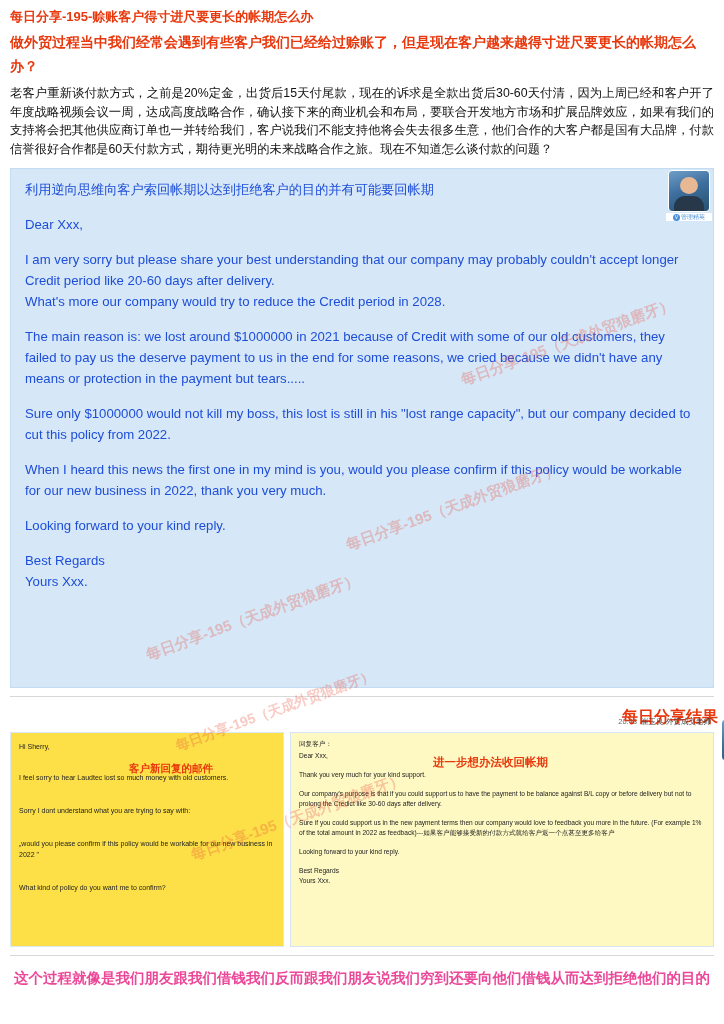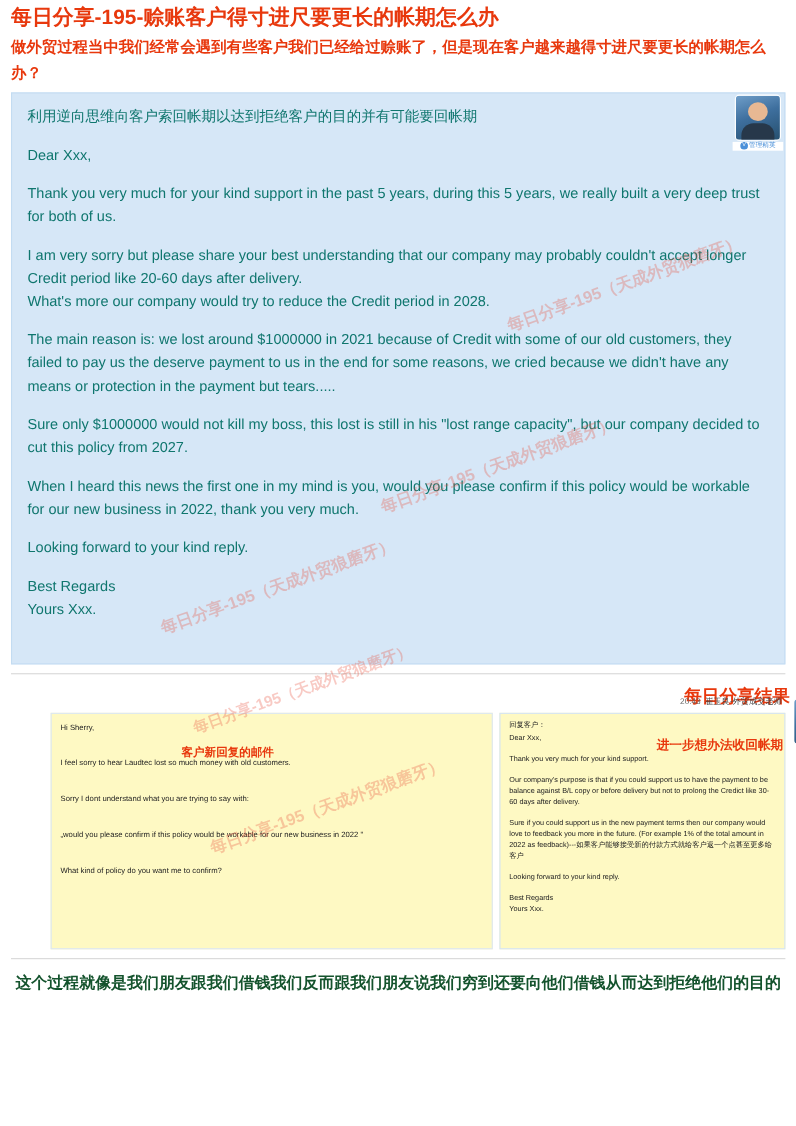--- a/index.html
+++ b/index.html
@@ -26,7 +26,7 @@
   .title-red {
     color: #e8380d;
     font-weight: bold;
-    font-size: 19px;
+    font-size: 13px;
     line-height: 22px;
     margin: 6px 0 2px 4px;
   }

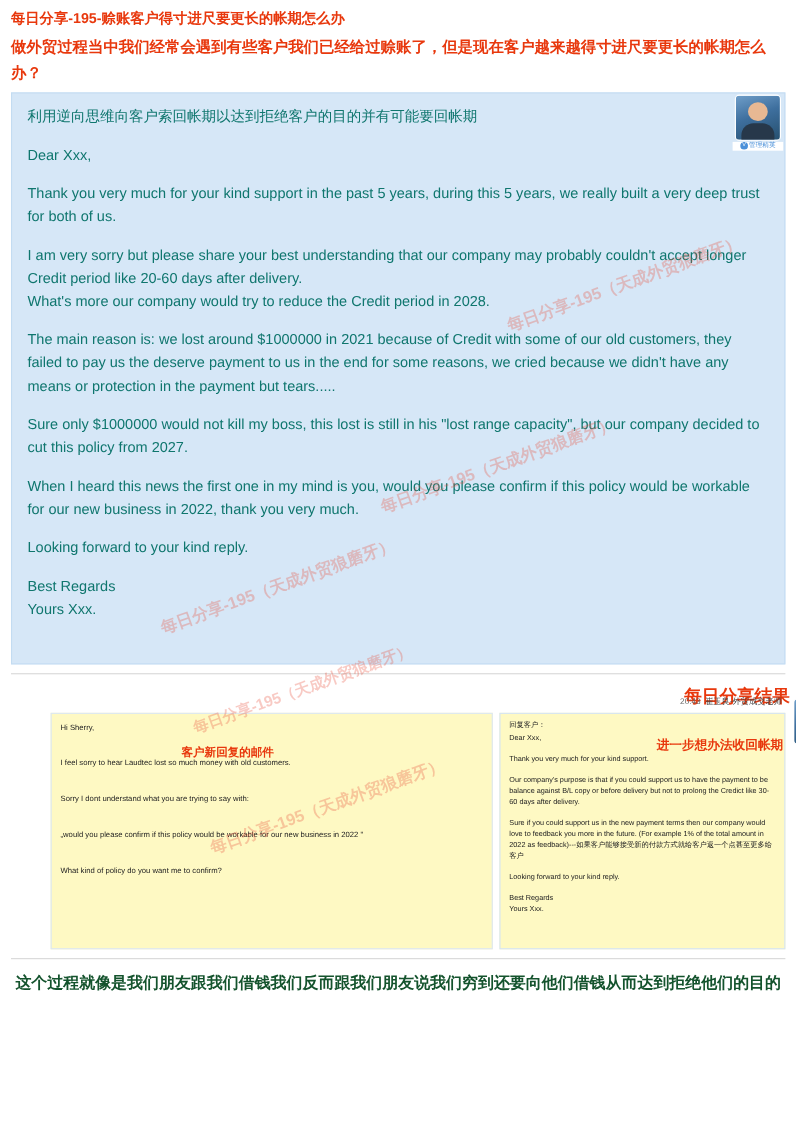--- a/index.html
+++ b/index.html
@@ -234,6 +234,7 @@
 
   <div class="title-red">每日分享-195-赊账客户得寸进尺要更长的帐期怎么办</div>
   <div class="subtitle-red">做外贸过程当中我们经常会遇到有些客户我们已经给过赊账了，但是现在客户越来越得寸进尺要更长的帐期怎么办？</div>
+  <div class="intro">老客户重新谈付款方式，之前是20%定金，出货后15天付尾款，现在的诉求是全款出货后30-60天付清，因为上周已经和客户开了年度战略视频会议一周，达成高度战略合作，确认接下来的商业机会和布局，要联合开发地方市场和扩展品牌效应，如果有我们的支持将会把其他供应商订单也一并转给我们，客户说我们不能支持他将会失去很多生意，他们合作的大客户都是国有大品牌，付款信誉很好合作都是60天付款方式，期待更光明的未来战略合作之旅。现在不知道怎么谈付款的问题？</div>
 
   <div class="letter-wrap">
 

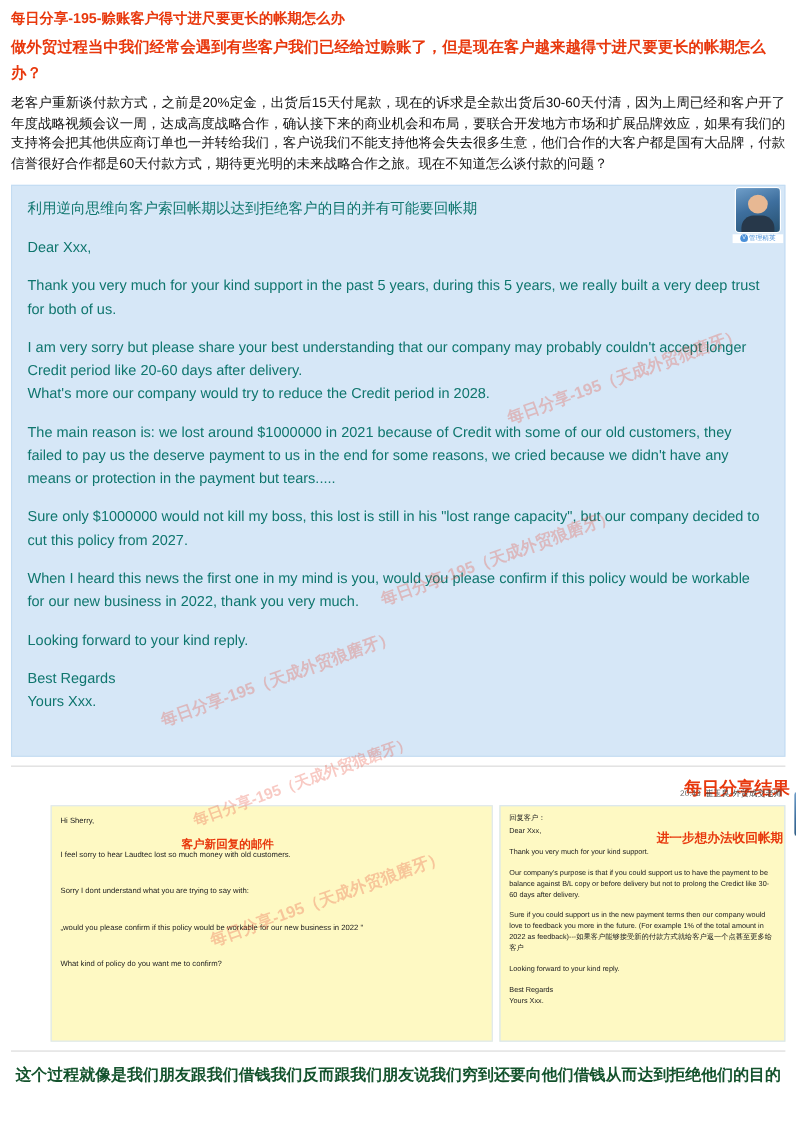--- a/index.html
+++ b/index.html
@@ -55,7 +55,7 @@
     padding: 10px 14px 14px 14px;
     font-size: 13.2px;
     line-height: 21px;
-    color: #0f766e;
+    color: #1d4ed8;
     min-height: 520px;
     box-sizing: border-box;
   }

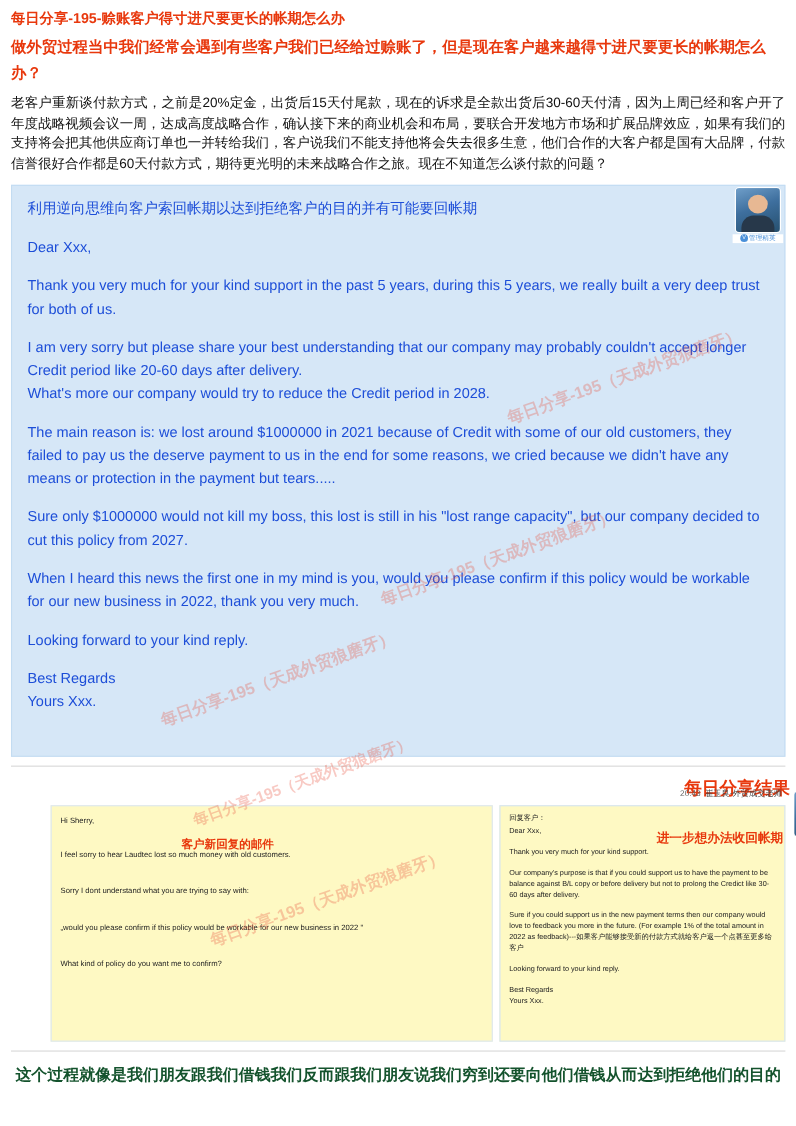--- a/index.html
+++ b/index.html
@@ -248,7 +248,6 @@
     <div class="letter">
       <p>利用逆向思维向客户索回帐期以达到拒绝客户的目的并有可能要回帐期</p>
       <p>Dear Xxx,</p>
-      <p>Thank you very much for your kind support in the past 5 years, during this 5 years, we really built a very deep trust for both of us.</p>
       <p class="tight">I am very sorry but please share your best understanding that our company may probably couldn't accept longer Credit period like 20-60 days after delivery.</p>
       <p>What's more our company would try to reduce the Credit period in 2028.</p>
       <p>The main reason is: we lost around $1000000 in 2021 because of Credit with some of our old customers, they failed to pay us the deserve payment to us in the end for some reasons, we cried because we didn't have any means or protection in the payment but tears.....</p>

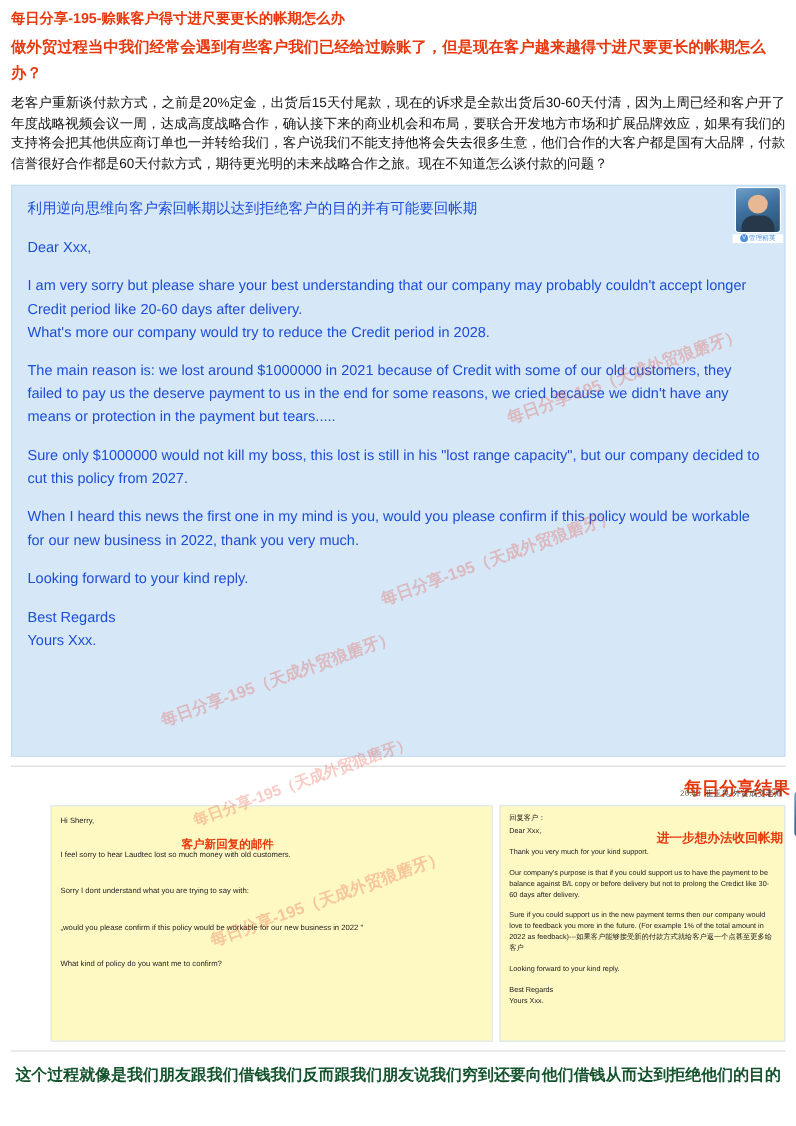--- a/index.html
+++ b/index.html
@@ -251,7 +251,7 @@
       <p class="tight">I am very sorry but please share your best understanding that our company may probably couldn't accept longer Credit period like 20-60 days after delivery.</p>
       <p>What's more our company would try to reduce the Credit period in 2028.</p>
       <p>The main reason is: we lost around $1000000 in 2021 because of Credit with some of our old customers, they failed to pay us the deserve payment to us in the end for some reasons, we cried because we didn't have any means or protection in the payment but tears.....</p>
-      <p>Sure only $1000000 would not kill my boss, this lost is still in his "lost range capacity", but our company decided to cut this policy from 2027.</p>
+      <p>Sure only $1000000 would not kill my boss, this lost is still in his "lost range capacity", but our company decided to cut this policy from 2022.</p>
       <p>When I heard this news the first one in my mind is you, would you please confirm if this policy would be workable for our new business in 2022, thank you very much.</p>
       <p>Looking forward to your kind reply.</p>
       <p class="tight">Best Regards</p>

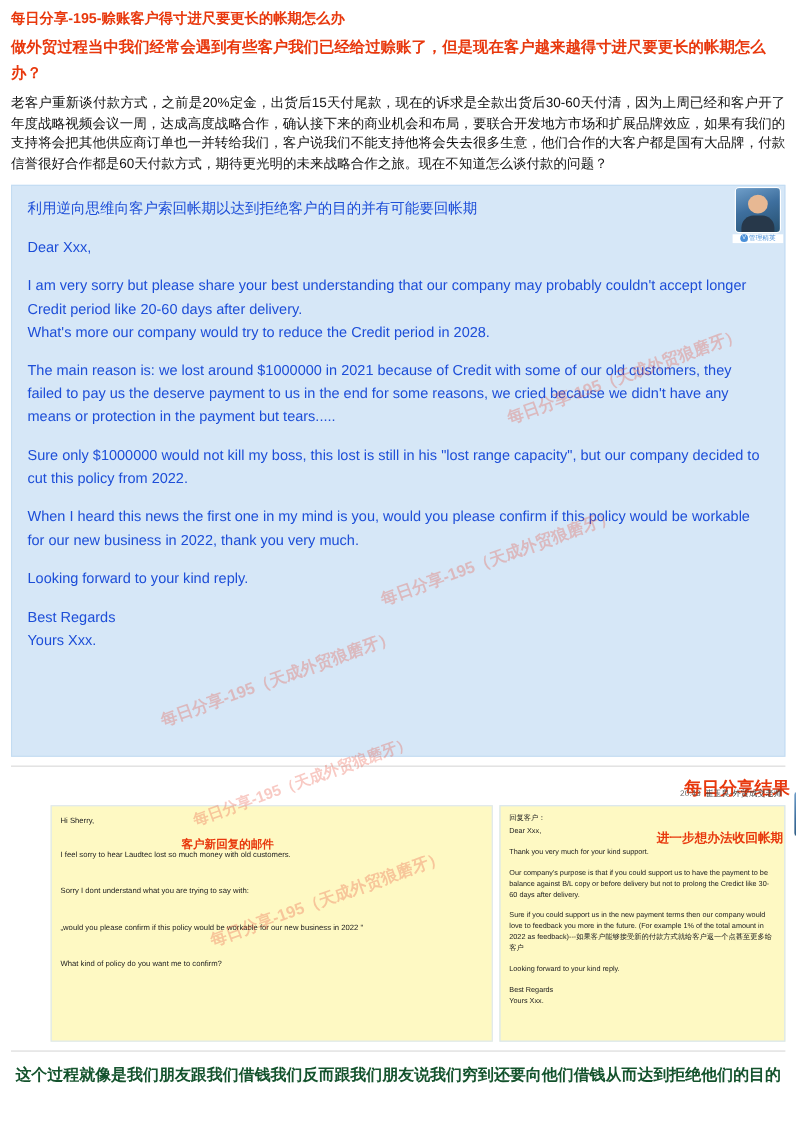--- a/index.html
+++ b/index.html
@@ -154,8 +154,8 @@
     height: 215px;
   }
   .panel-left {
-    width: 402px;
-    background: #fef9c3;
+    width: 274px;
+    background: #fde047;
     border: 1px solid #dbe7f3;
     box-sizing: border-box;
     padding: 8px 8px 6px 8px;
@@ -163,7 +163,6 @@
     font-size: 7px;
     line-height: 11px;
     color: #222;
-    margin-left: 36px;
   }
   .panel-left .lbl-red {
     position: absolute;

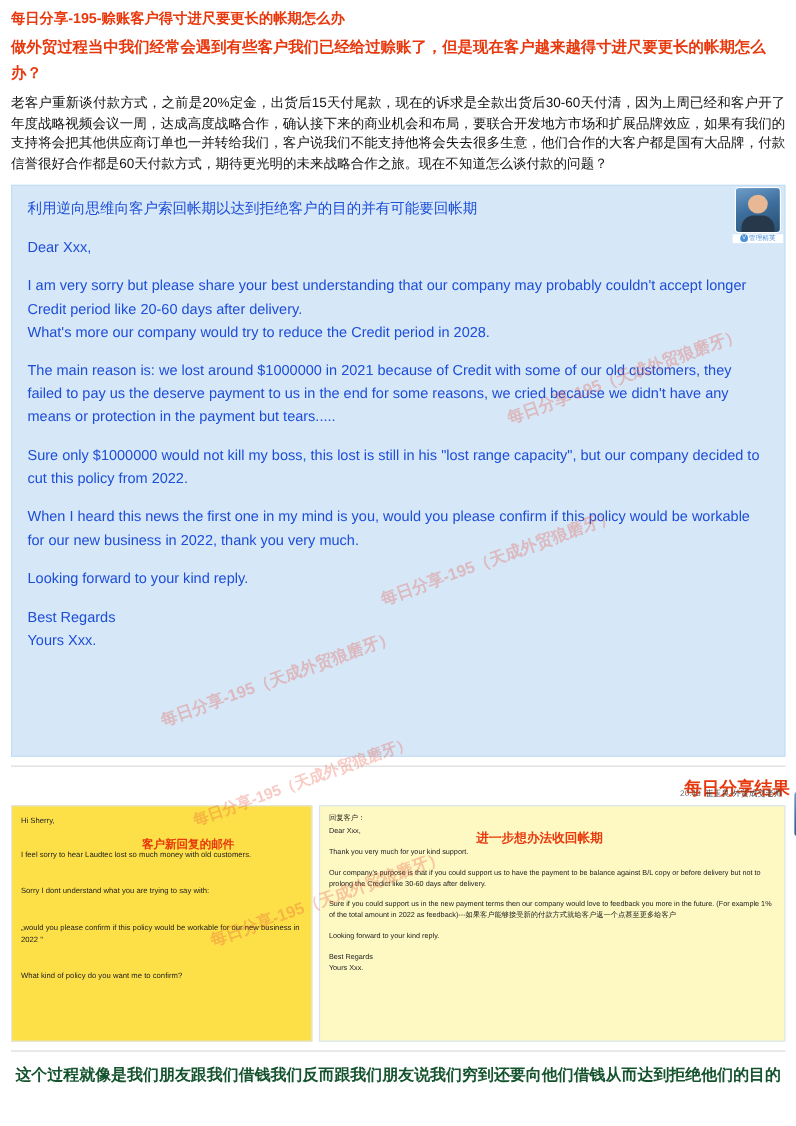--- a/index.html
+++ b/index.html
@@ -214,7 +214,7 @@
   }
   
   .footer {
-    color: #14532d;
+    color: #ec4899;
     font-weight: bold;
     font-size: 14.5px;
     line-height: 21px;

